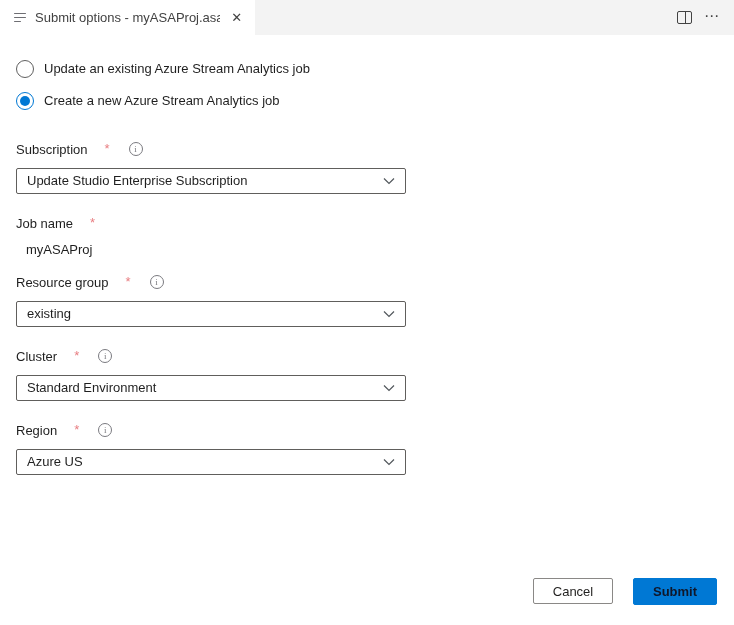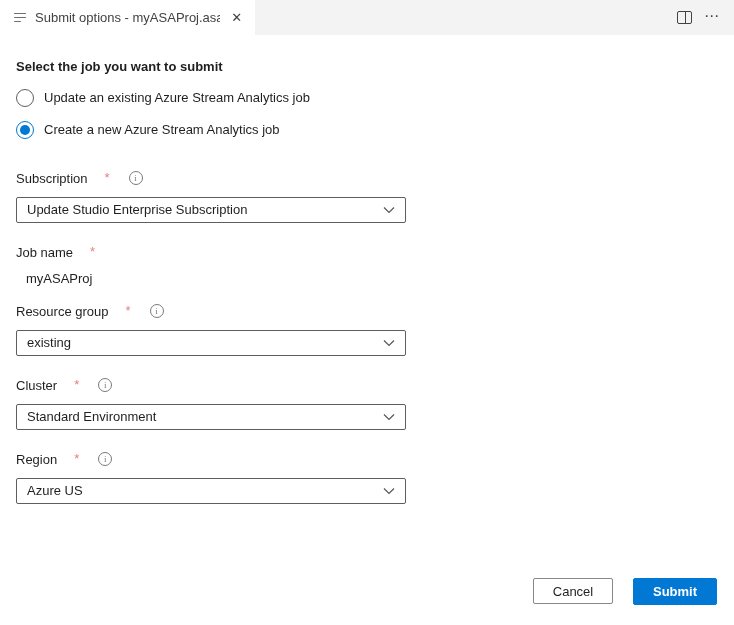--- a/index.html
+++ b/index.html
@@ -107,7 +107,6 @@
 
 <div class="content">
 
-  <div class="form-title">Select the job you want to submit</div>
 
   <div class="radio-row">
     <span class="radio"></span>

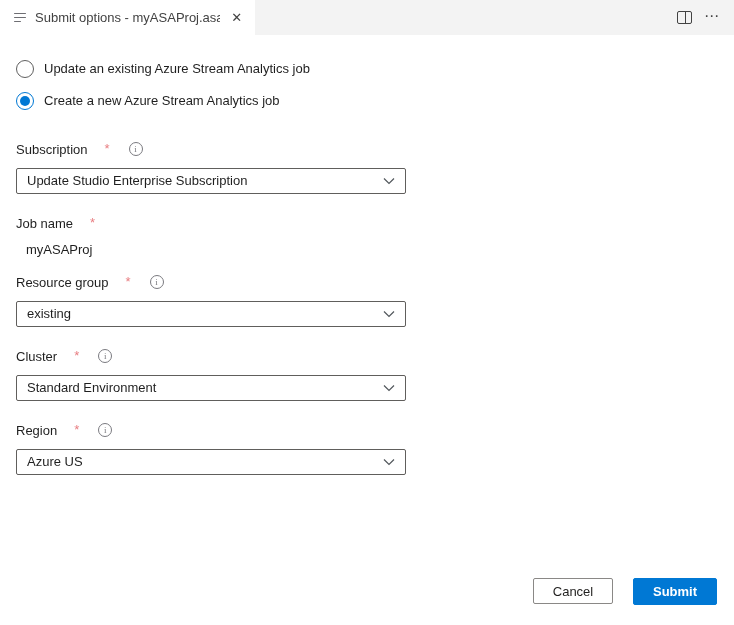--- a/index.html
+++ b/index.html
@@ -84,7 +84,7 @@
     font-size:13px;font-family:inherit;
   }
   .btn-cancel{background:#ffffff;border:1px solid #8a8886;color:#201f1e;}
-  .btn-submit{background:var(--accent);border:1px solid var(--accent);color:#ffffff;font-weight:700;height:27px;min-width:84px;}
+  .btn-submit{background:var(--accent);border:1px solid var(--accent);color:#0f172a;font-weight:700;height:27px;min-width:84px;}
 </style>
 </head>
 <body>

